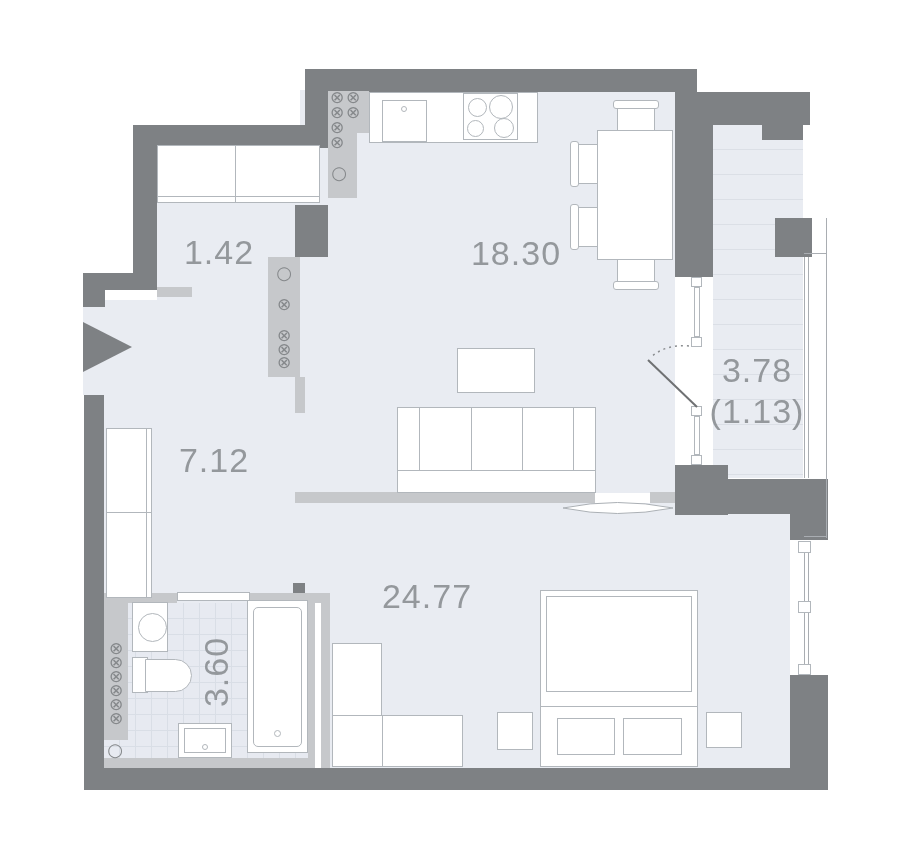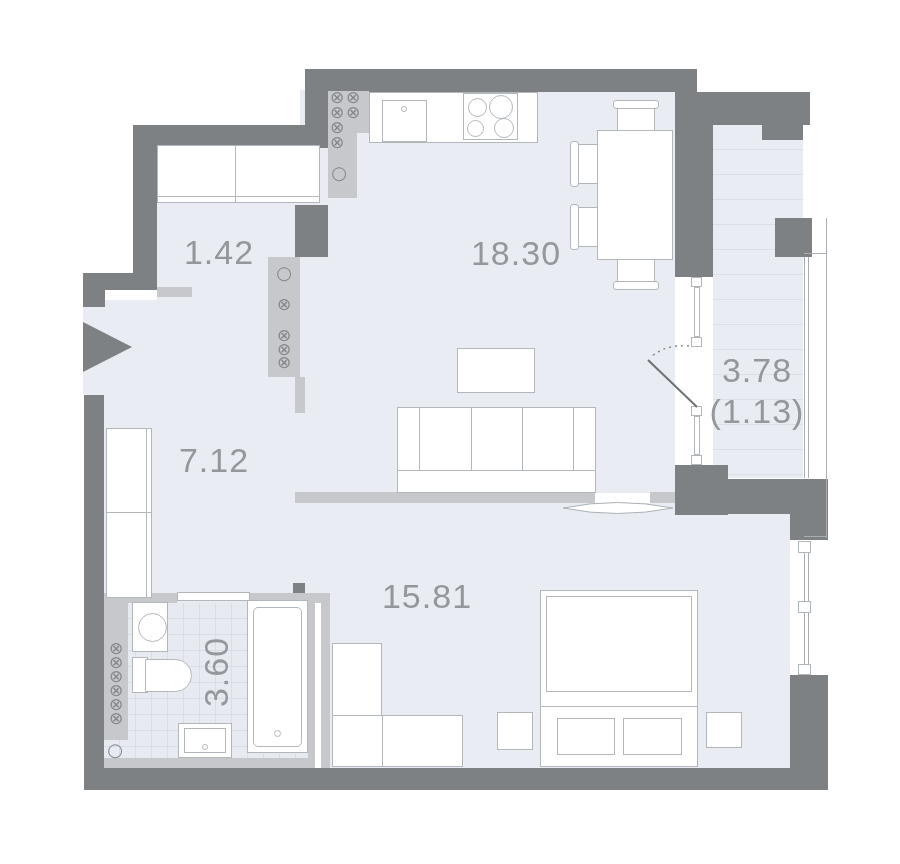--- a/index.html
+++ b/index.html
@@ -176,7 +176,7 @@
   <div class="lbl" style="left:214px;top:460px;">7.12</div>
   <div class="lbl" style="left:757px;top:370px;">3.78</div>
   <div class="lbl" style="left:757px;top:411px;">(1.13)</div>
-  <div class="lbl" style="left:427px;top:596px;">15.81</div>
+  <div class="lbl" style="left:427px;top:596px;">24.77</div>
   <div class="lbl lbl-rot" style="left:216px;top:672px;">3.60</div>
 
   <svg class="overlay" width="900" height="864" viewBox="0 0 900 864">

